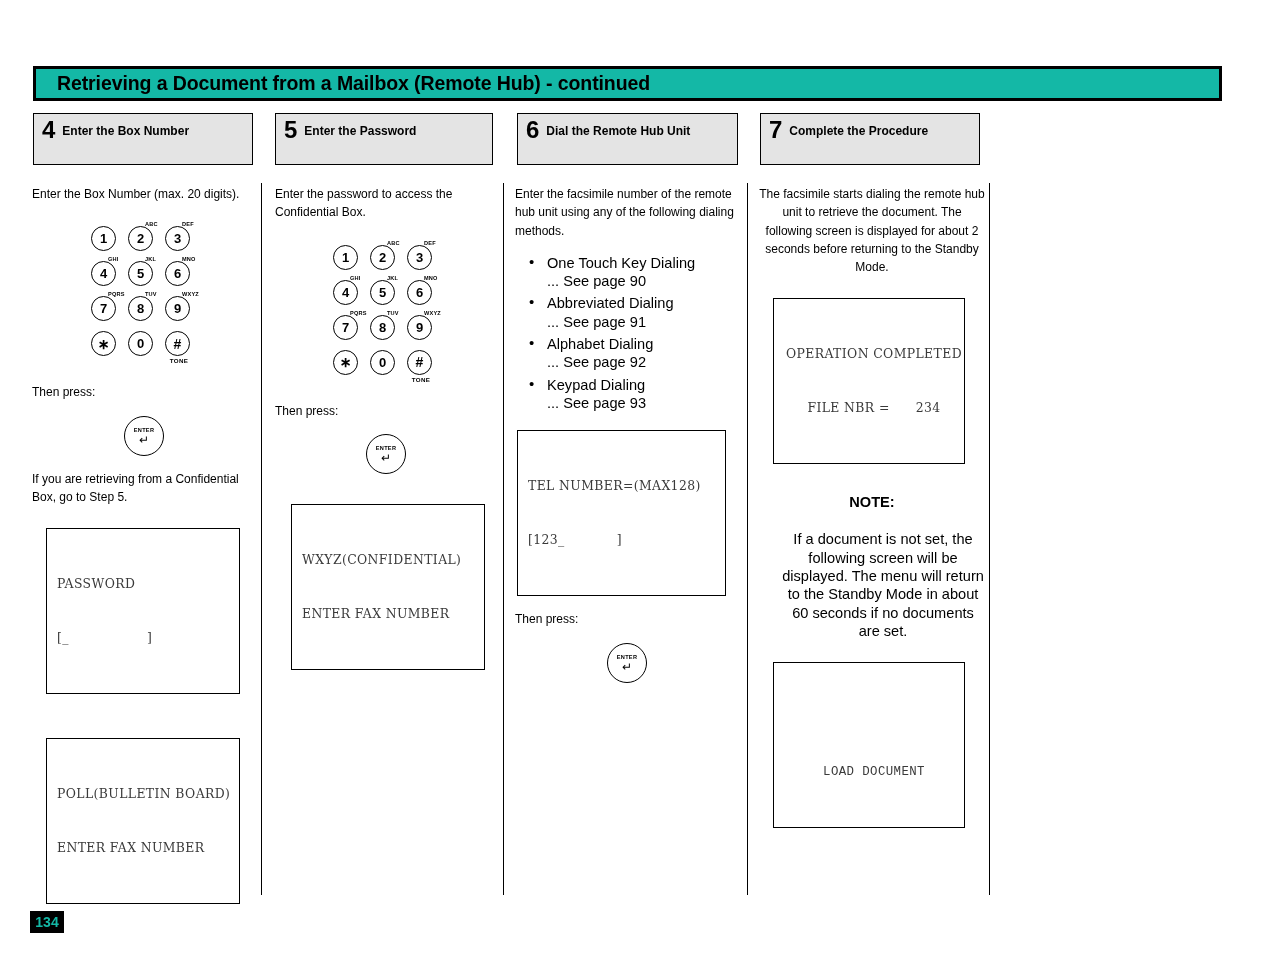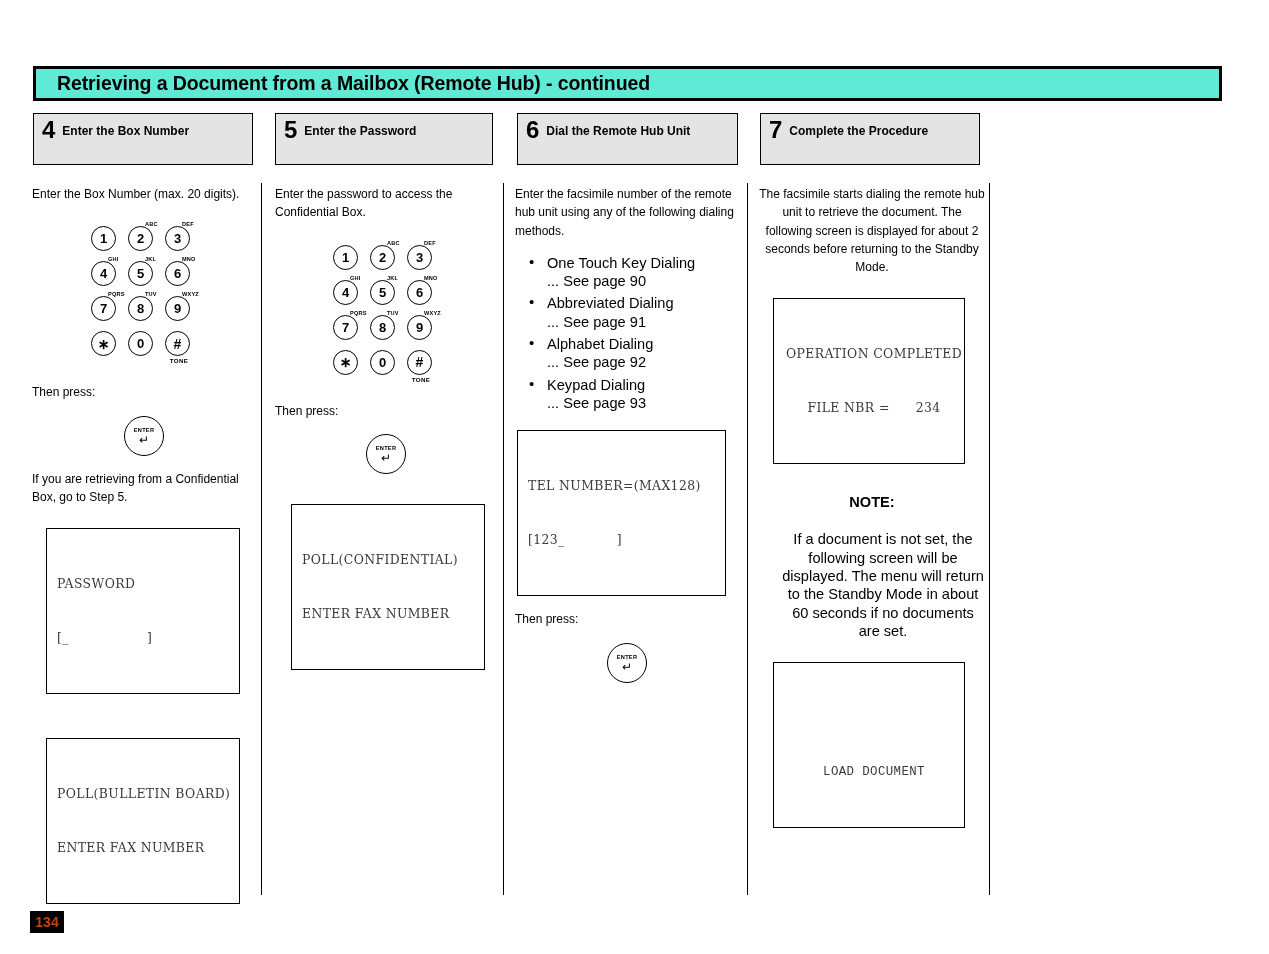--- a/index.html
+++ b/index.html
@@ -24,7 +24,7 @@
     width: 1189px;
     height: 35px;
     border: 3px solid #000;
-    background: #5eead4;
+    background: #14b8a6;
     box-sizing: border-box;
     display: flex;
     align-items: center;

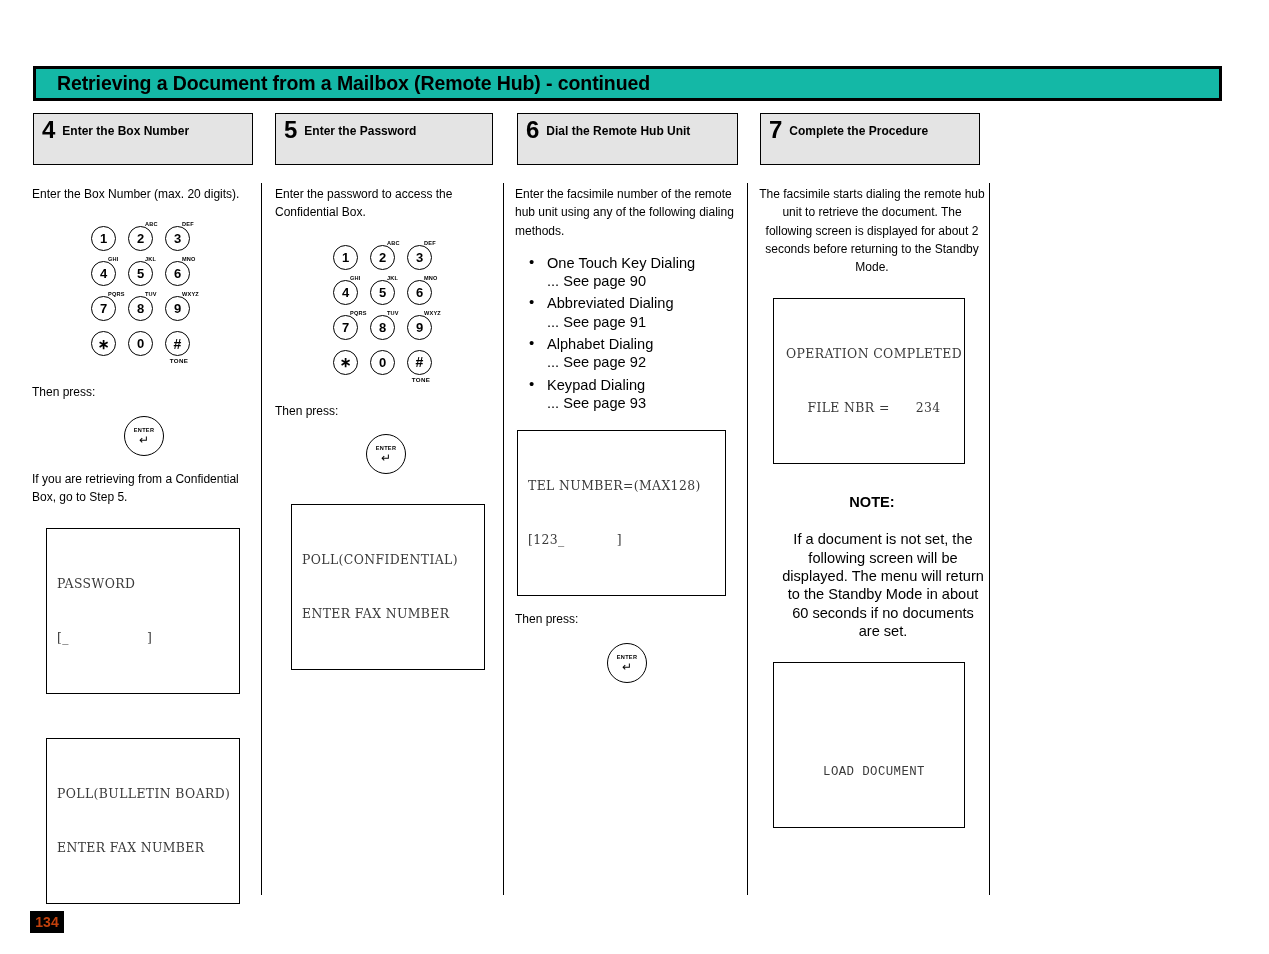--- a/index.html
+++ b/index.html
@@ -416,7 +416,7 @@
     </div>
   <div class="spacer-l"></div>
   <div class="lcd" style="width:194px;margin-left:16px;">
-    <span class="line">POLL(CONFIDENTIAL)</span>
+    <span class="line">WXYZ(CONFIDENTIAL)</span>
     <span class="line">ENTER FAX NUMBER</span>
   </div>
 </div>

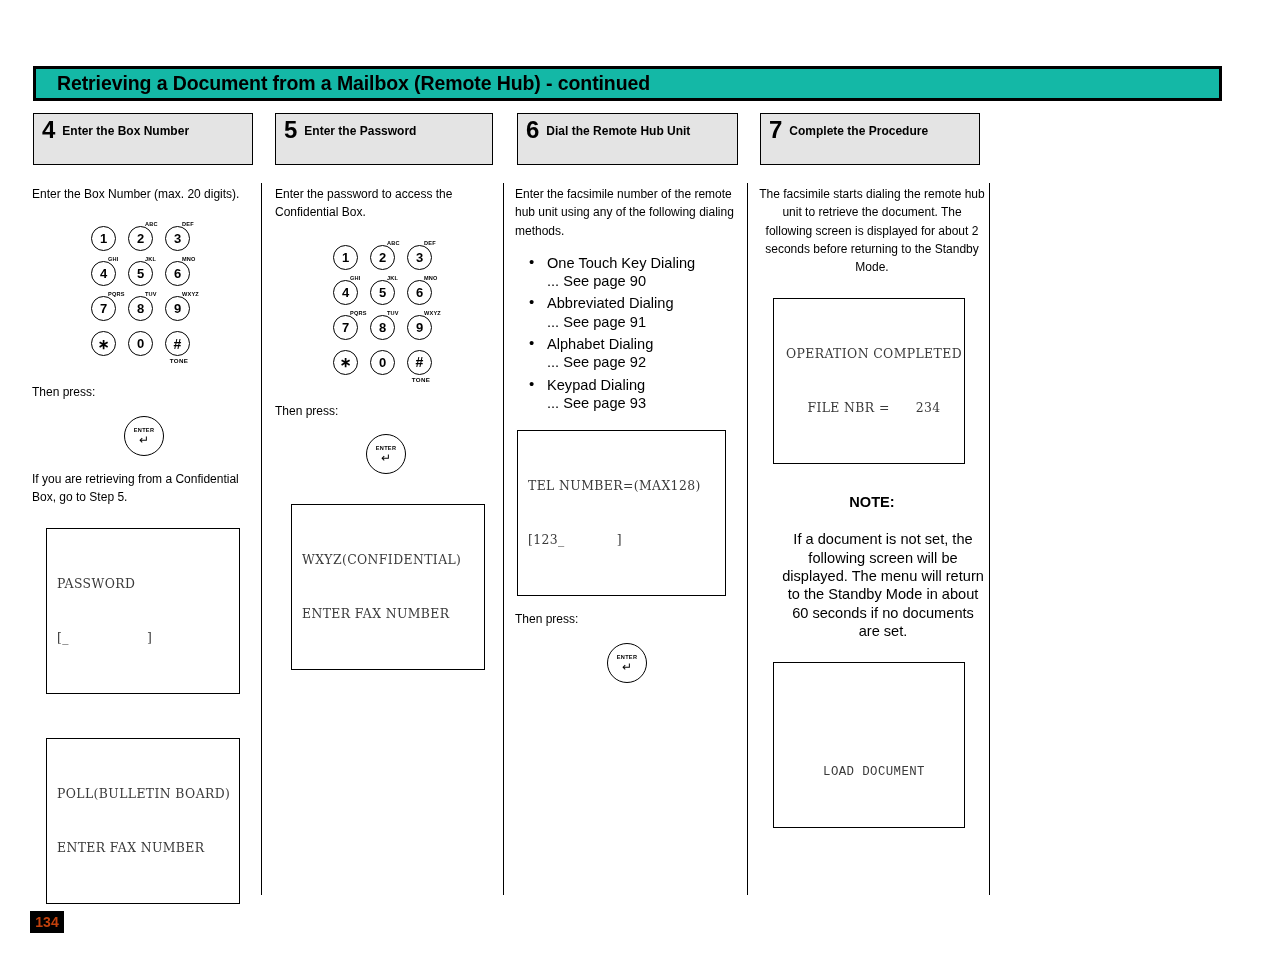--- a/index.html
+++ b/index.html
@@ -236,7 +236,7 @@
     width: 34px;
     height: 22px;
     background: #000;
-    color: #c2410c;
+    color: #14b8a6;
     font-size: 14px;
     font-weight: bold;
     display: flex;

